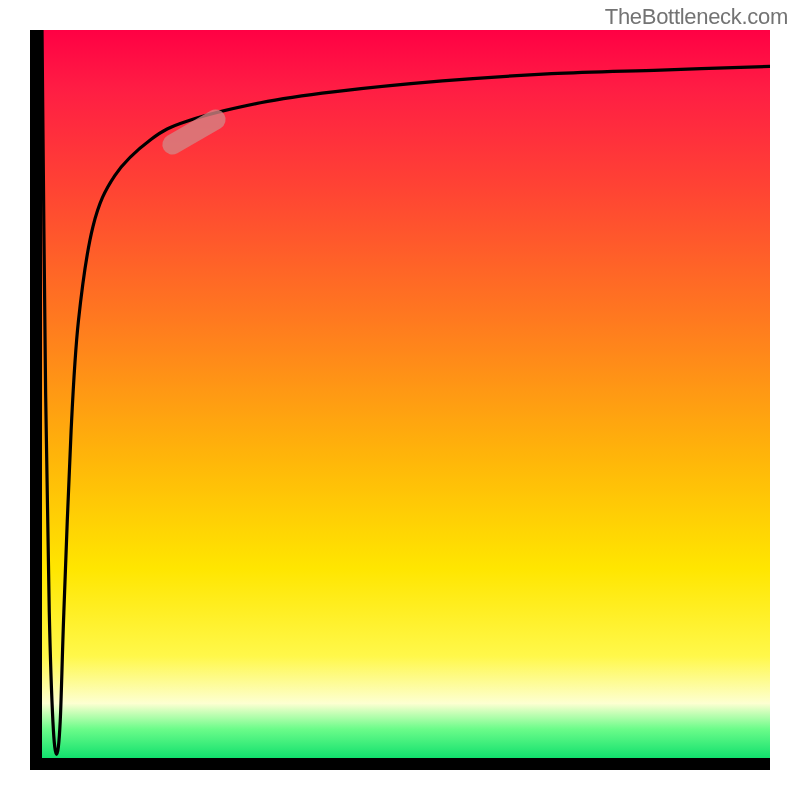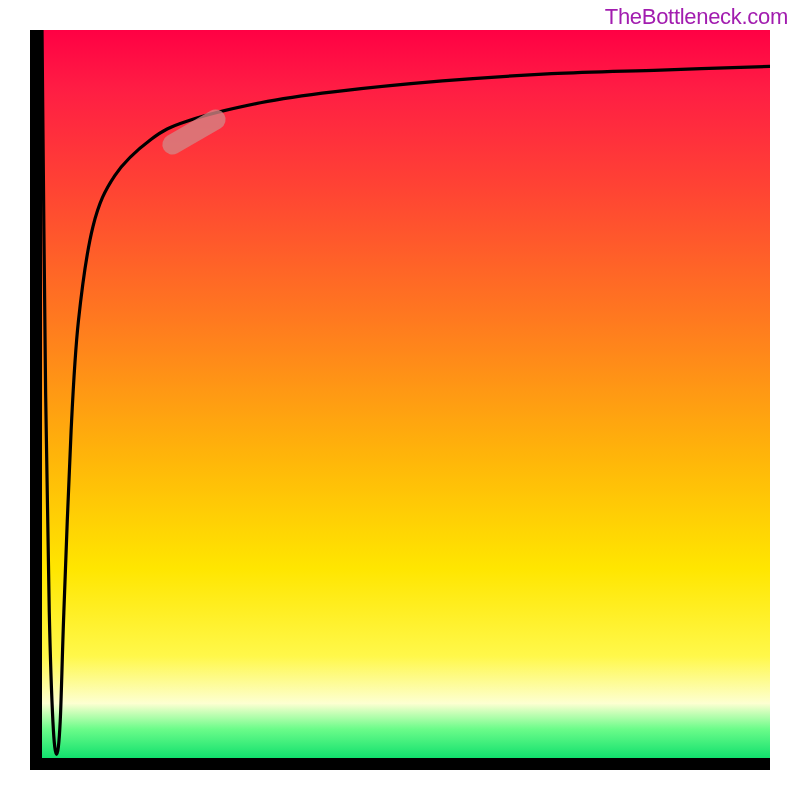--- a/index.html
+++ b/index.html
@@ -15,7 +15,7 @@
     position: absolute;
     top: 4px;
     right: 12px;
-    color: #a21caf;
+    color: #737373;
     font-size: 22px;
     font-weight: 400;
     z-index: 50;

